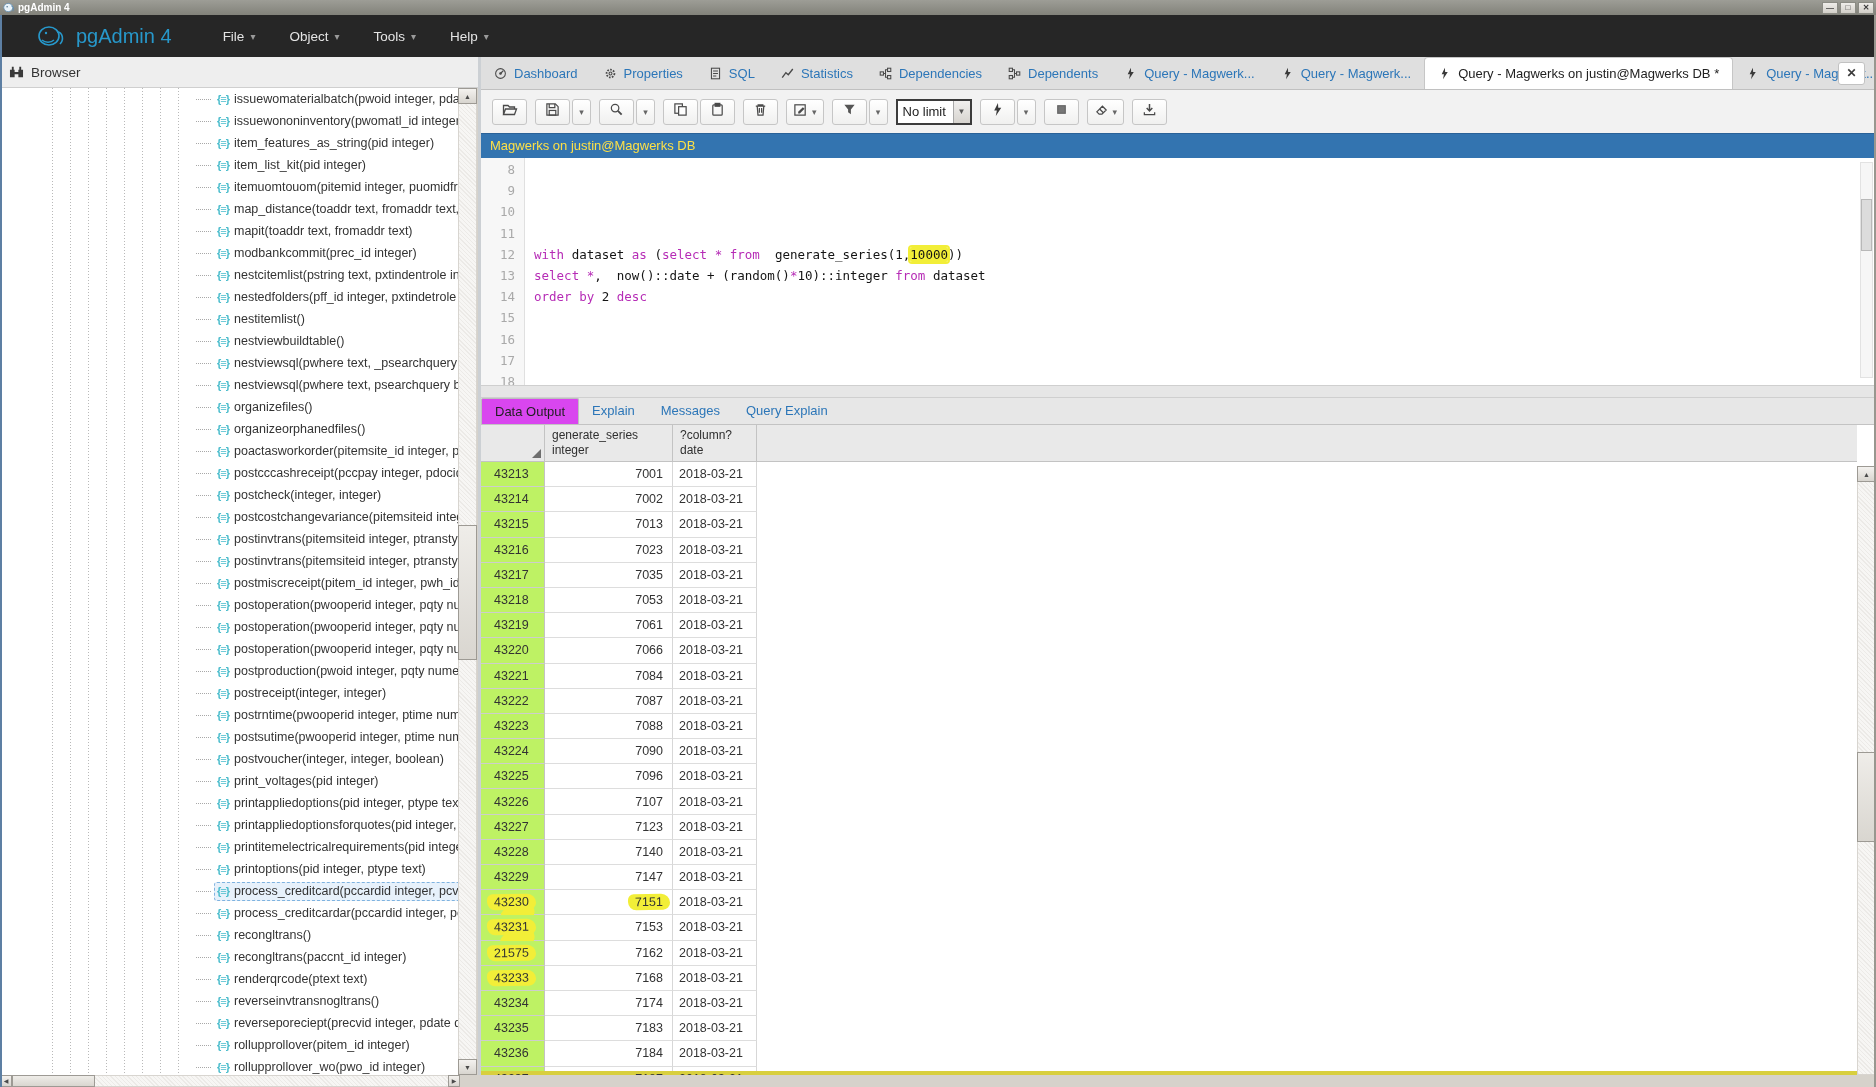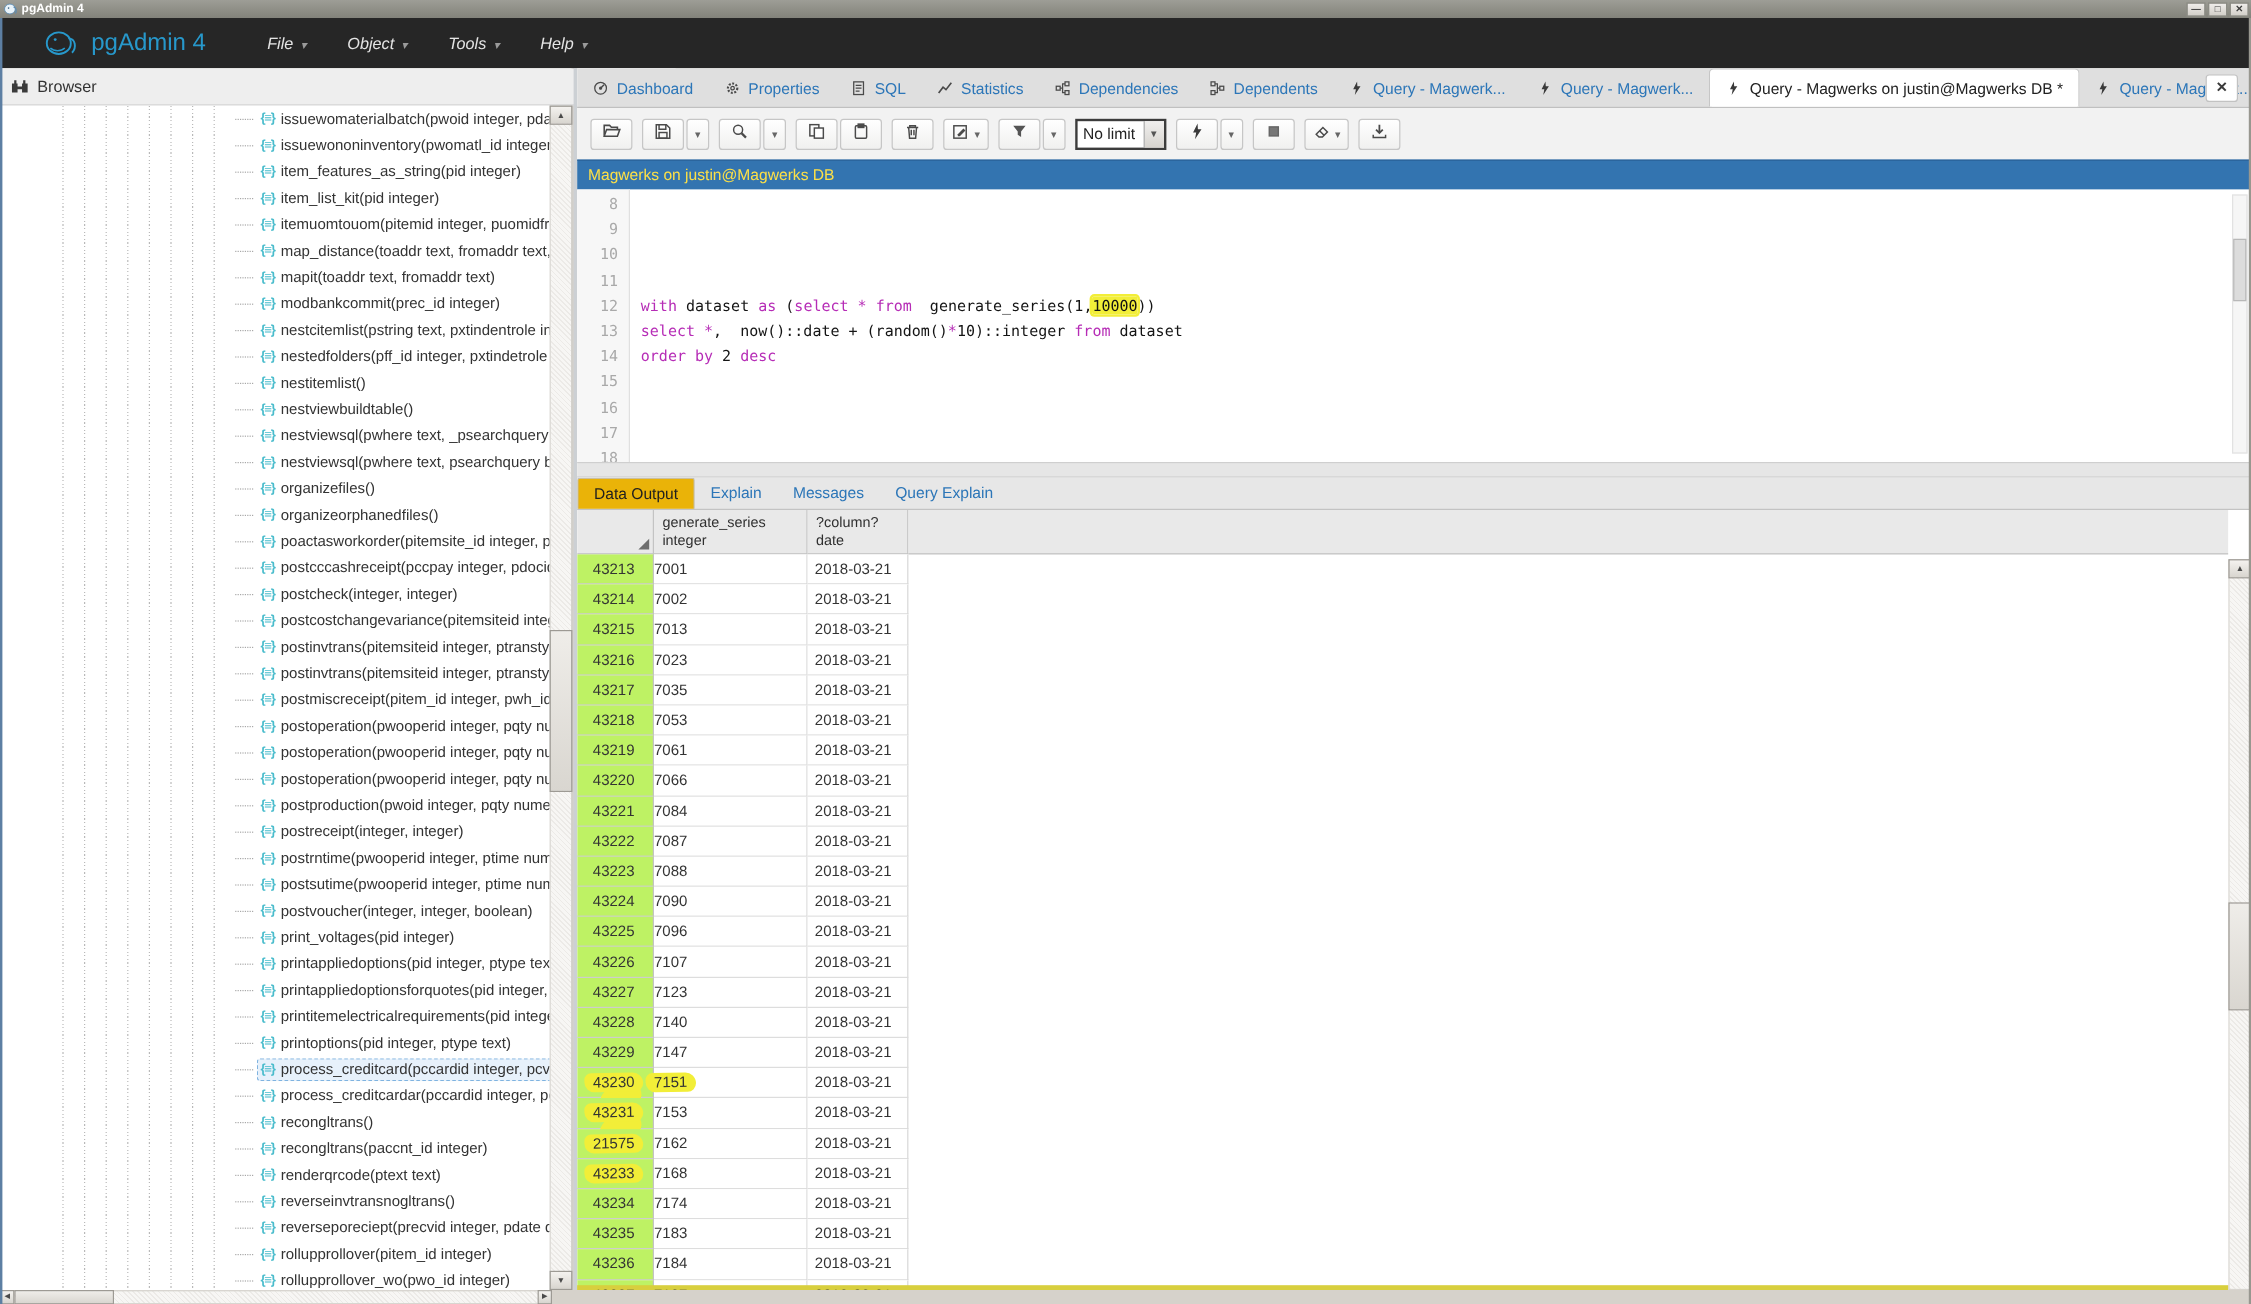--- a/index.html
+++ b/index.html
@@ -24,7 +24,7 @@
   .brand-text { color:#2798cb; font-size:20px; }
   .menus { display:flex; margin-left:34px; }
   .menu-item { color:#e4e4e4; font-size:13.5px; padding:0 17px; display:flex;
-    align-items:flex-end; gap:6px; cursor:default;font-style:italic; }
+    align-items:center; gap:6px; cursor:default; }
   .menu-item .caret { color:#9a9a9a; font-size:10px; }
 
   

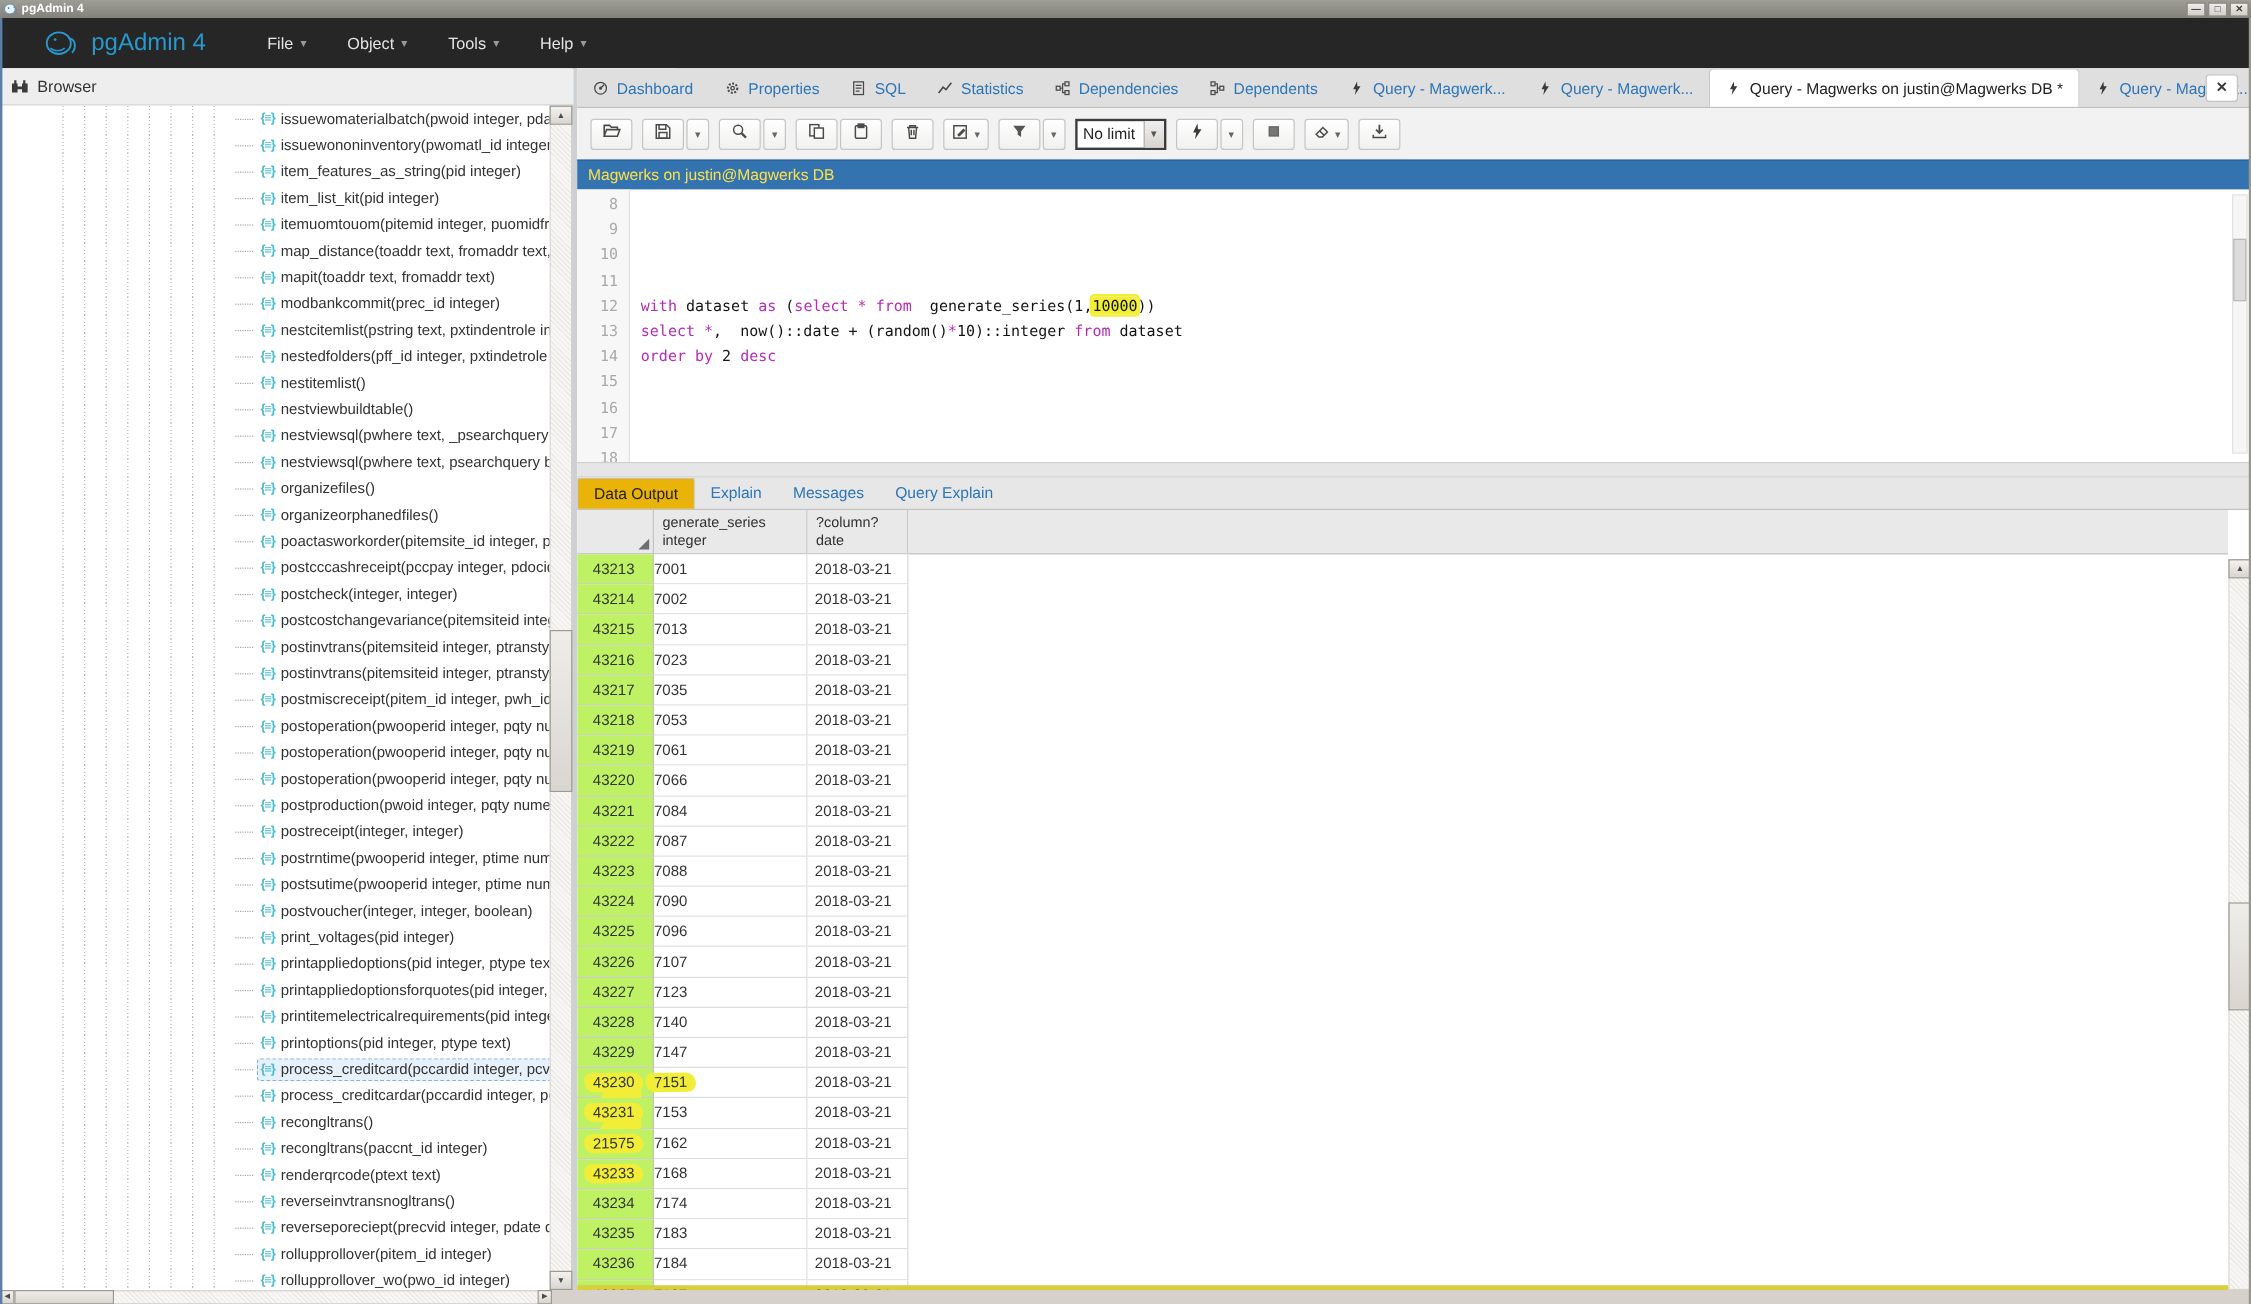--- a/index.html
+++ b/index.html
@@ -119,7 +119,7 @@
   .outtabs { position:absolute; left:0; top:341px; width:1395px; height:27px;
     background:#e7e7e7; border-bottom:1px solid #c3c3c3; display:flex; }
   .otab { padding:0 13px; line-height:26px; font-size:13px; color:#2c76b8; cursor:default; }
-  .otab.active { background:#eab308; color:#1f1f1f; border:1px solid #bfbfbf; border-bottom:none;
+  .otab.active { background:#d946ef; color:#1f1f1f; border:1px solid #bfbfbf; border-bottom:none;
     border-radius:2px 2px 0 0; }
 
   .grid { position:absolute; left:0; top:368px; width:1376px; height:650px; overflow:hidden; }

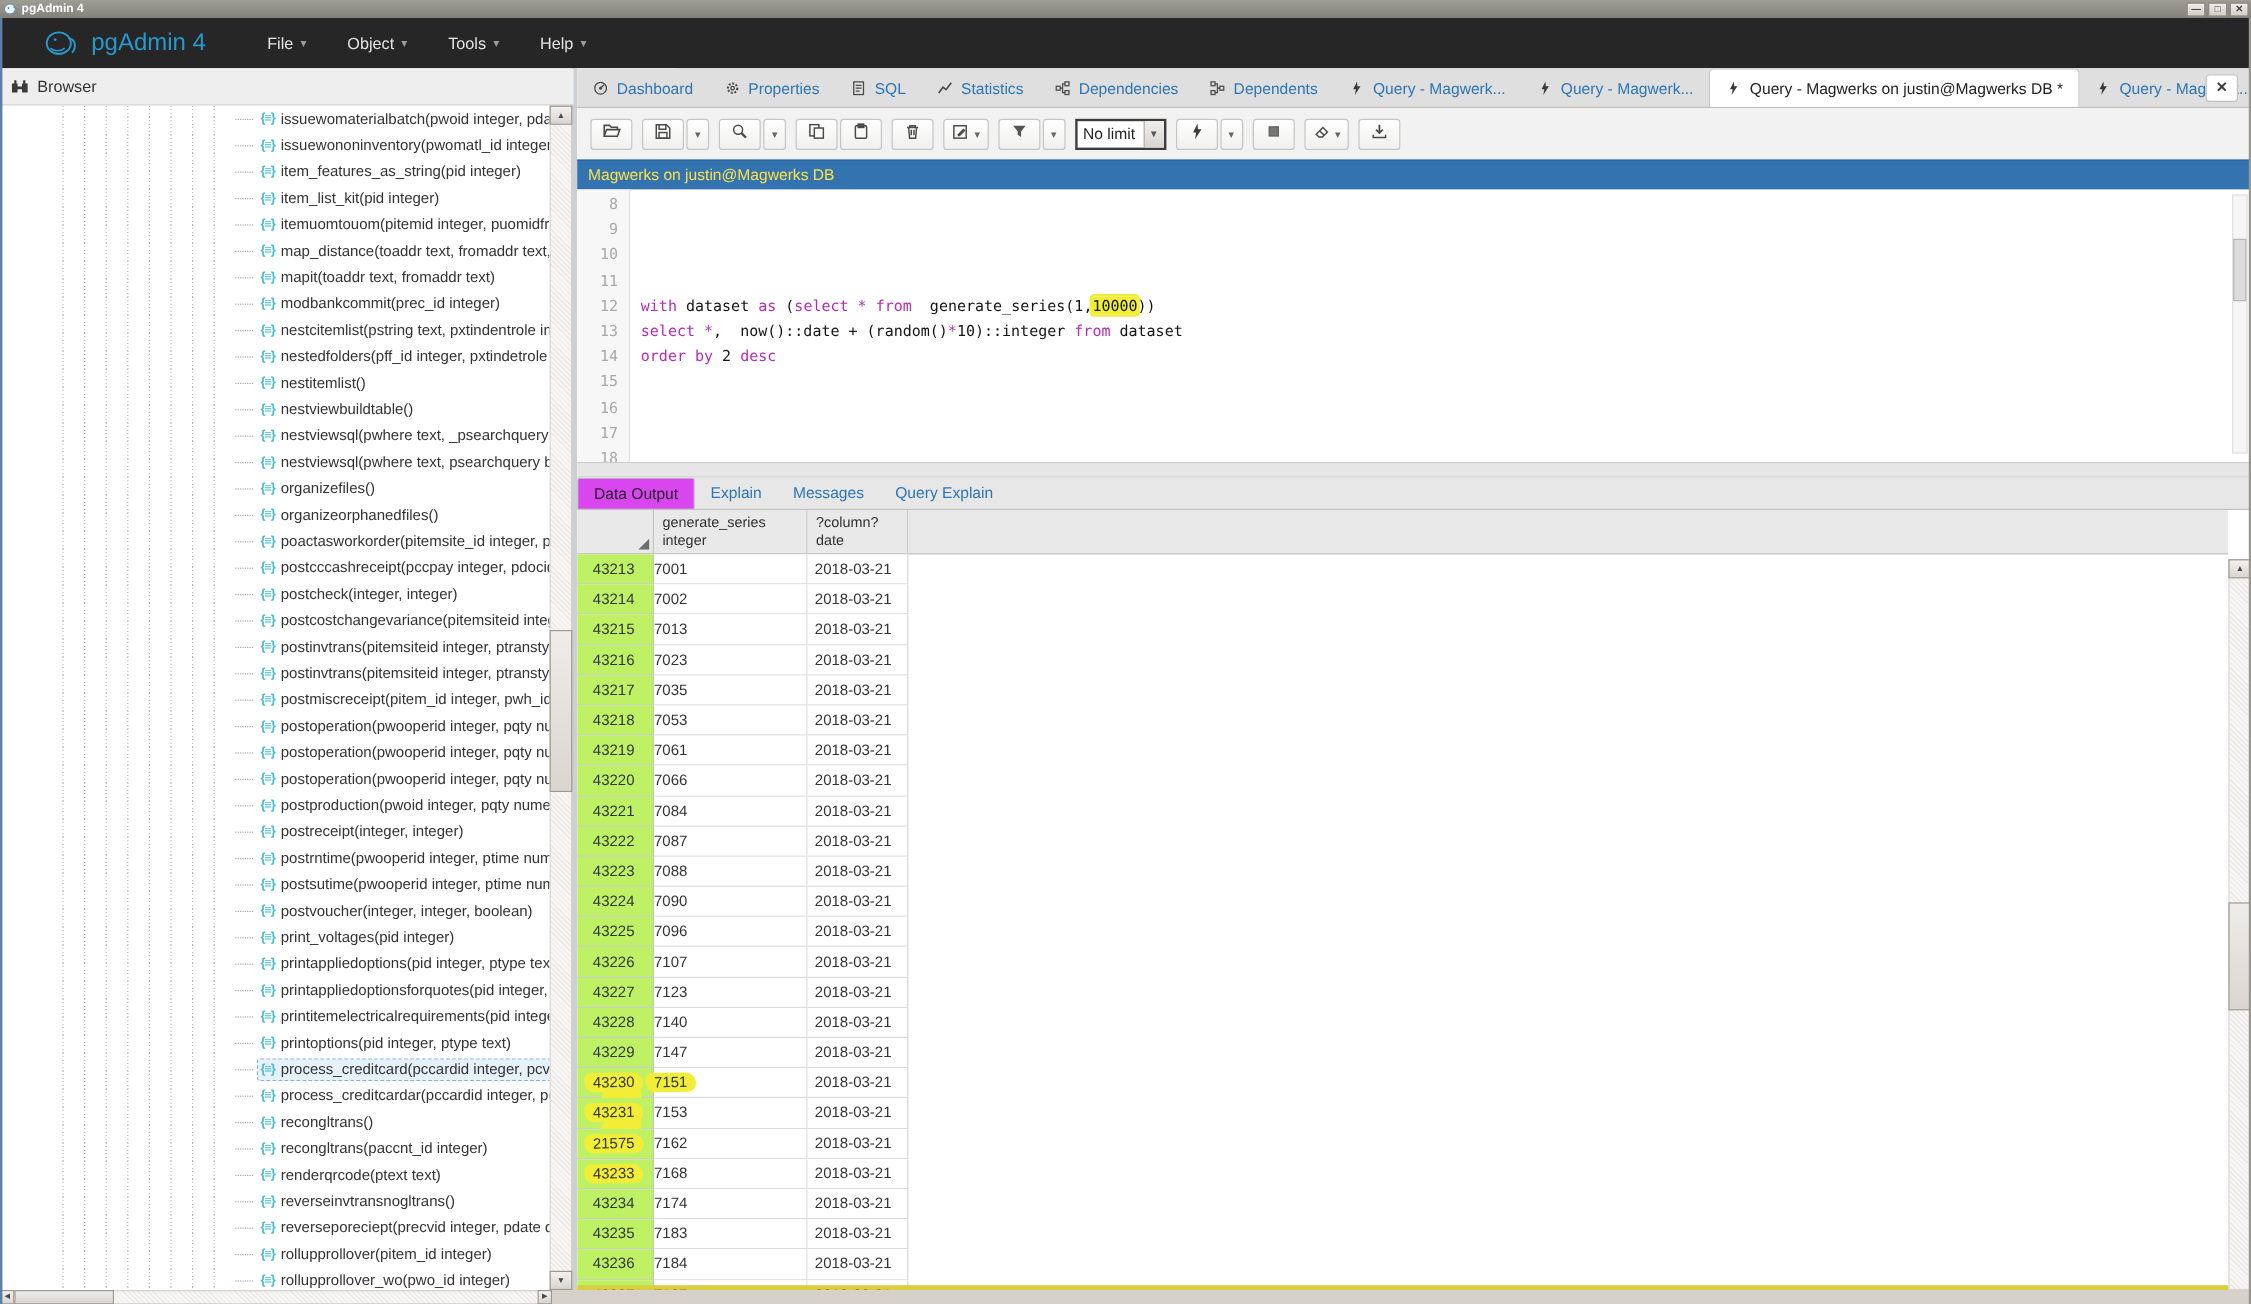--- a/index.html
+++ b/index.html
@@ -135,7 +135,7 @@
   .gc-num { width:64px; background:#bef264; border-right:1px solid #c3c3c3;
     border-bottom:1px solid #cdcdcd; padding-left:13px; position:relative; }
   .gc-val { width:128px; border-right:1px solid #d7d7d7; border-bottom:1px solid #dddddd;
-    justify-content:flex-start; padding-right:9px; background:#fff; }
+    justify-content:flex-end; padding-right:9px; background:#fff; }
   .gc-date { width:84px; border-right:1px solid #d7d7d7; border-bottom:1px solid #dddddd;
     padding-left:6px; background:#fff; }
   .gc span { position:relative; z-index:1; }

